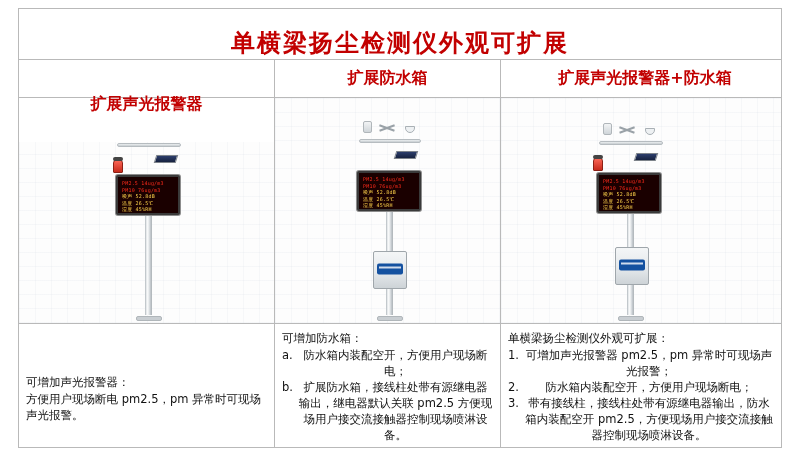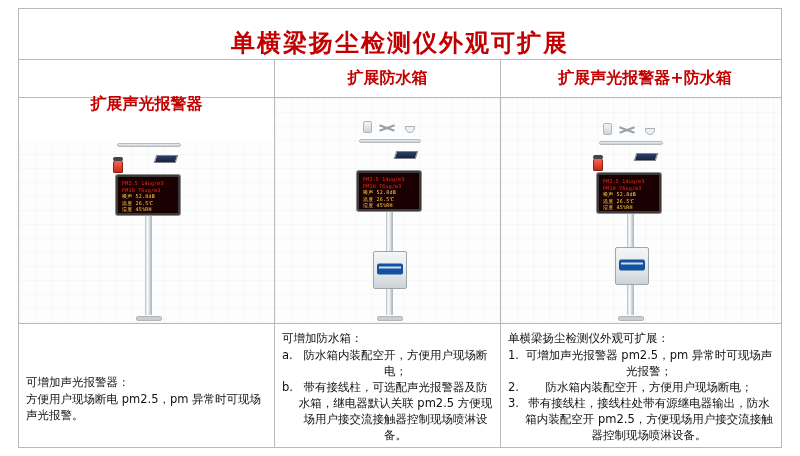--- a/index.html
+++ b/index.html
@@ -310,7 +310,7 @@
           </li>
           <li>
             <span class="mk">b.</span>
-            <span class="tx">带有接线柱，可选配声光报警器及防水箱，继电器默认关联 pm2.5 方便现场用户接交流接触器控制现场喷淋设备。</span>
+            <span class="tx">扩展防水箱，接线柱处带有源继电器输出，继电器默认关联 pm2.5 方便现场用户接交流接触器控制现场喷淋设备。</span>
           </li>
         </ul>
       </div>

